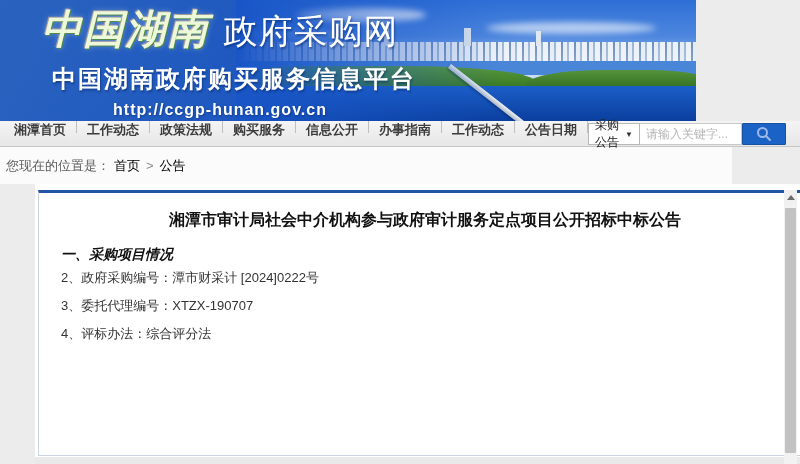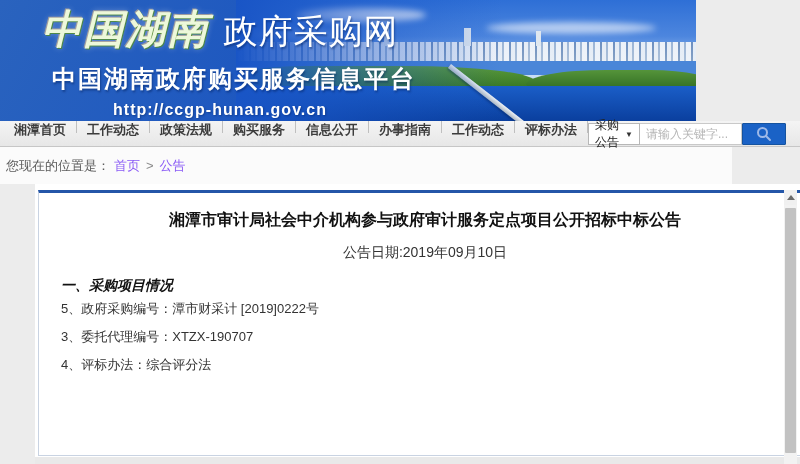--- a/index.html
+++ b/index.html
@@ -139,7 +139,7 @@
     <span class="nav-sep"></span>
     <span class="nav-item">工作动态</span>
     <span class="nav-sep"></span>
-    <span class="nav-item">评标办法</span>
+    <span class="nav-item">公告日期</span>
     <span class="nav-sep"></span>
     <span class="nav-item">电子卖场</span>
   </div>

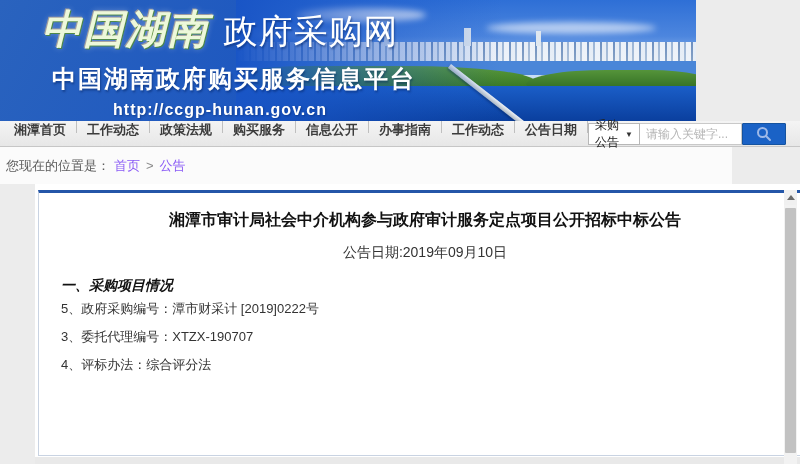--- a/index.html
+++ b/index.html
@@ -69,7 +69,7 @@
   
   .breadcrumb { width:732px; height:37px; background:#fbfbfb; display:flex; align-items:center;
     padding-left:6px; font-size:13px; color:#5c5c5c; }
-  .breadcrumb .crumb-link { color:#8b5cf6; cursor:pointer; margin:12px 4px; }
+  .breadcrumb .crumb-link { color:#000000; cursor:pointer; margin:12px 4px; }
   .breadcrumb .crumb-sep { color:#8a8a8a; margin:0 2px; }
 
   

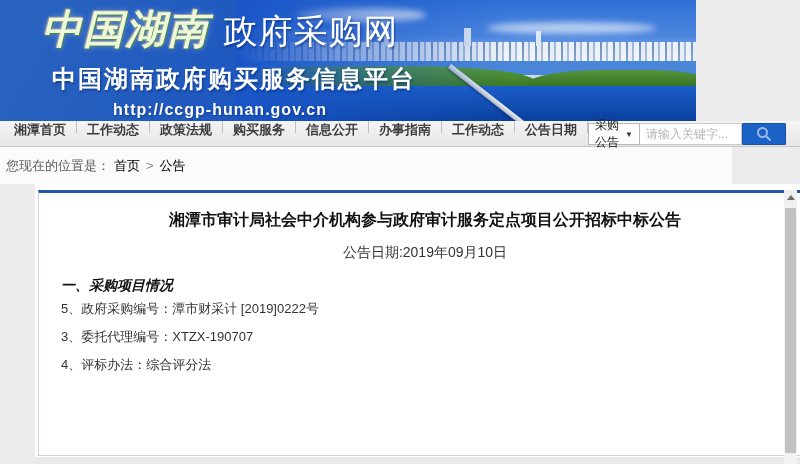--- a/index.html
+++ b/index.html
@@ -168,7 +168,6 @@
 <div class="main">
   <div class="article-box">
     <div class="article-title">湘潭市审计局社会中介机构参与政府审计服务定点项目公开招标中标公告</div>
-    <div class="article-date">公告日期:2019年09月10日</div>
     <div class="article-heading">一、采购项目情况</div>
     <div class="article-item">5、政府采购编号：潭市财采计 [2019]0222号</div>
     <div class="article-item">3、委托代理编号：XTZX-190707</div>

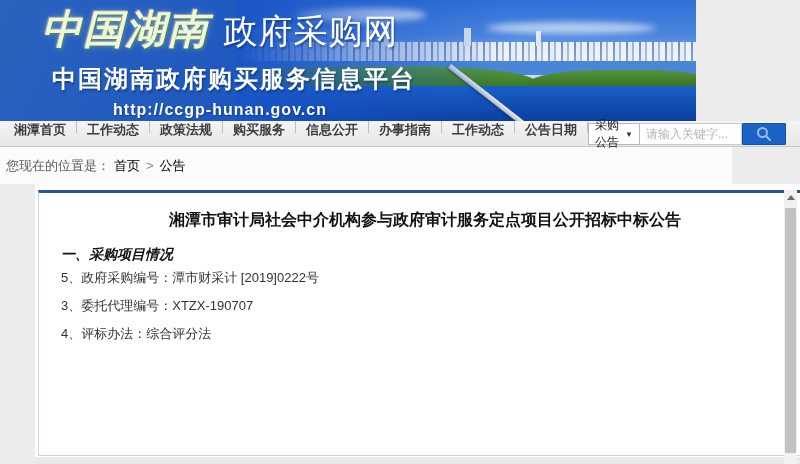--- a/index.html
+++ b/index.html
@@ -169,7 +169,7 @@
   <div class="article-box">
     <div class="article-title">湘潭市审计局社会中介机构参与政府审计服务定点项目公开招标中标公告</div>
     <div class="article-heading">一、采购项目情况</div>
-    <div class="article-item">5、政府采购编号：潭市财采计 [2019]0222号</div>
+    <div class="article-item">2、政府采购编号：潭市财采计 [2024]0222号</div>
     <div class="article-item">3、委托代理编号：XTZX-190707</div>
     <div class="article-item">4、评标办法：综合评分法</div>
 

